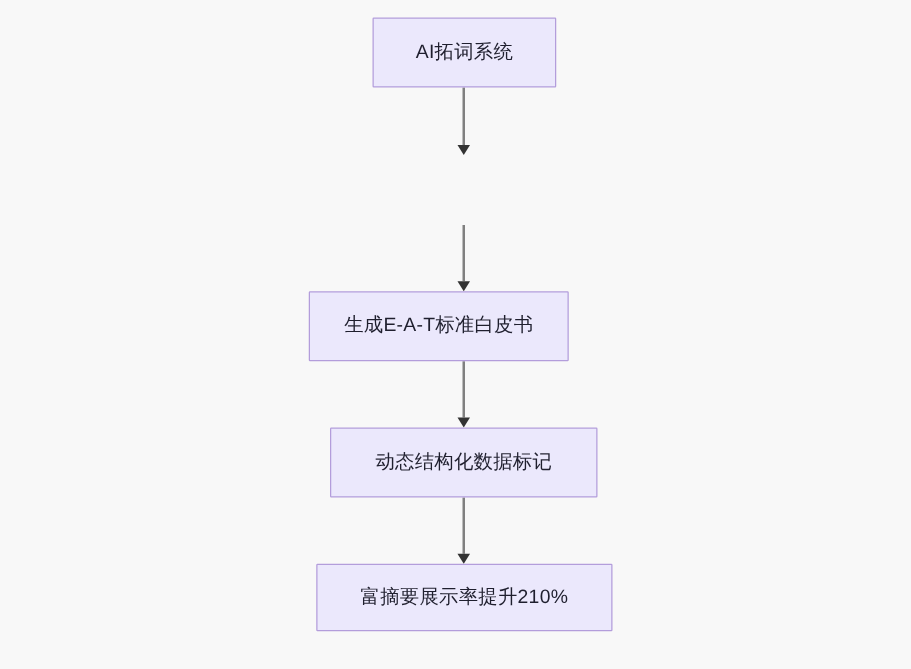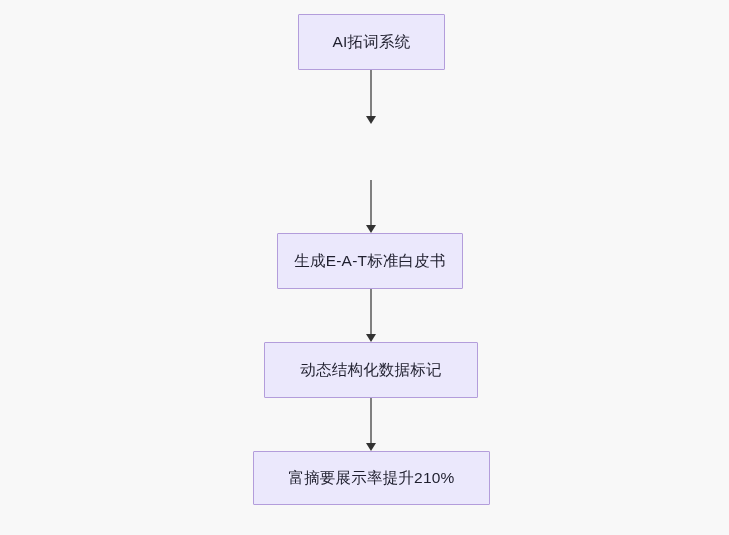--- a/index.html
+++ b/index.html
@@ -99,7 +99,7 @@
   </div>
 
 
-  <div class="flow-node" style="left:277px; top:233px; width:186px; height:56px;">
+  <div class="flow-node" style="left:247px; top:233px; width:208px; height:56px;">
     <span class="node-label">生成E-A-T标准白皮书</span>
   </div>
 

